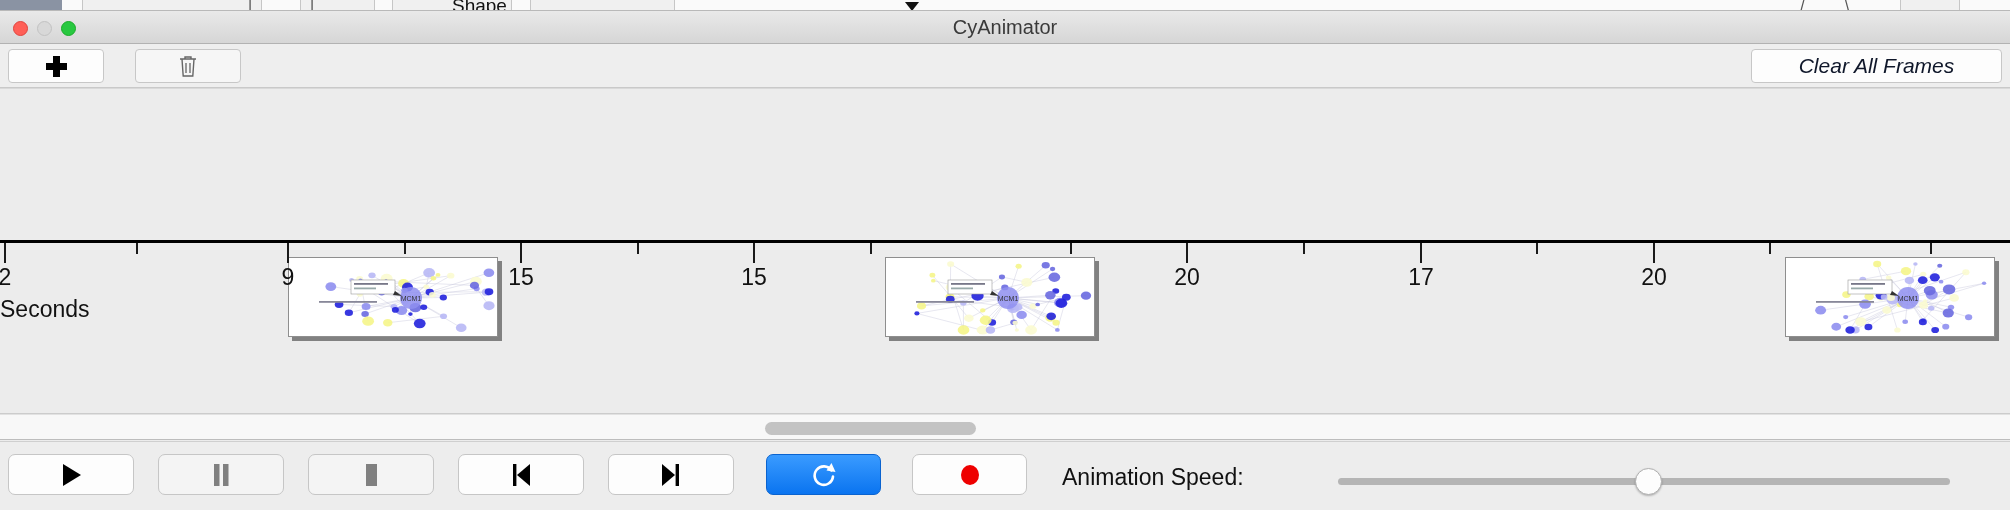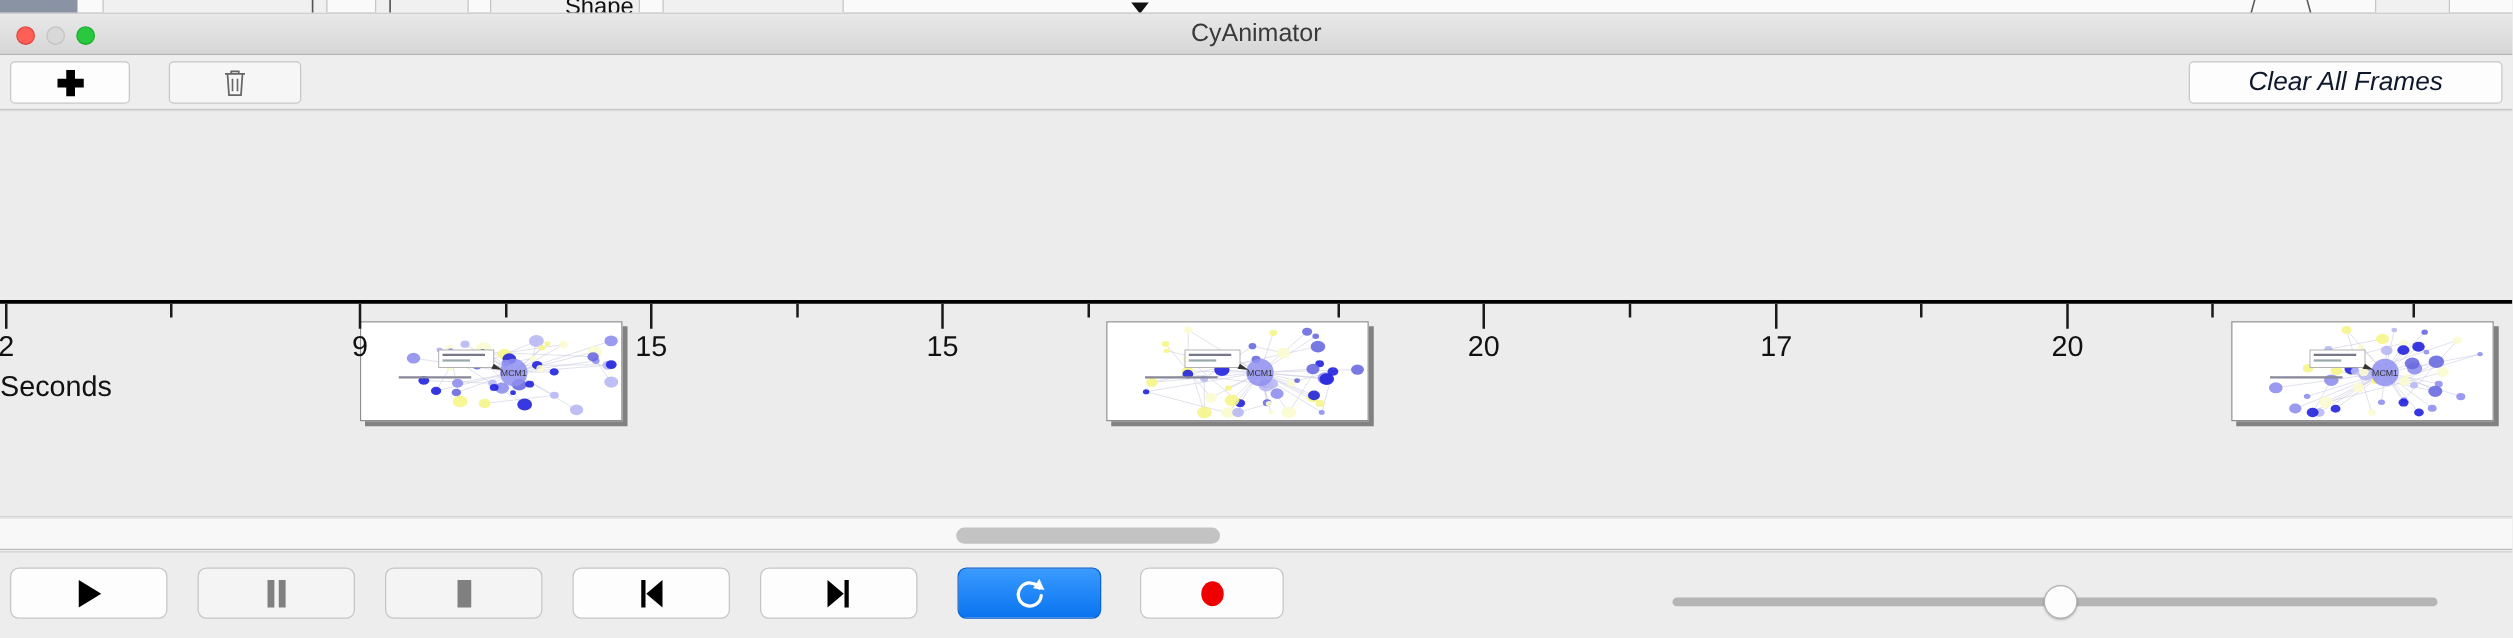--- a/index.html
+++ b/index.html
@@ -608,6 +608,7 @@
       </svg>
     </div>
 
+    <div class="speed-label">Animation Speed:</div>
   </div>
 
   <div class="slider-track"></div>

